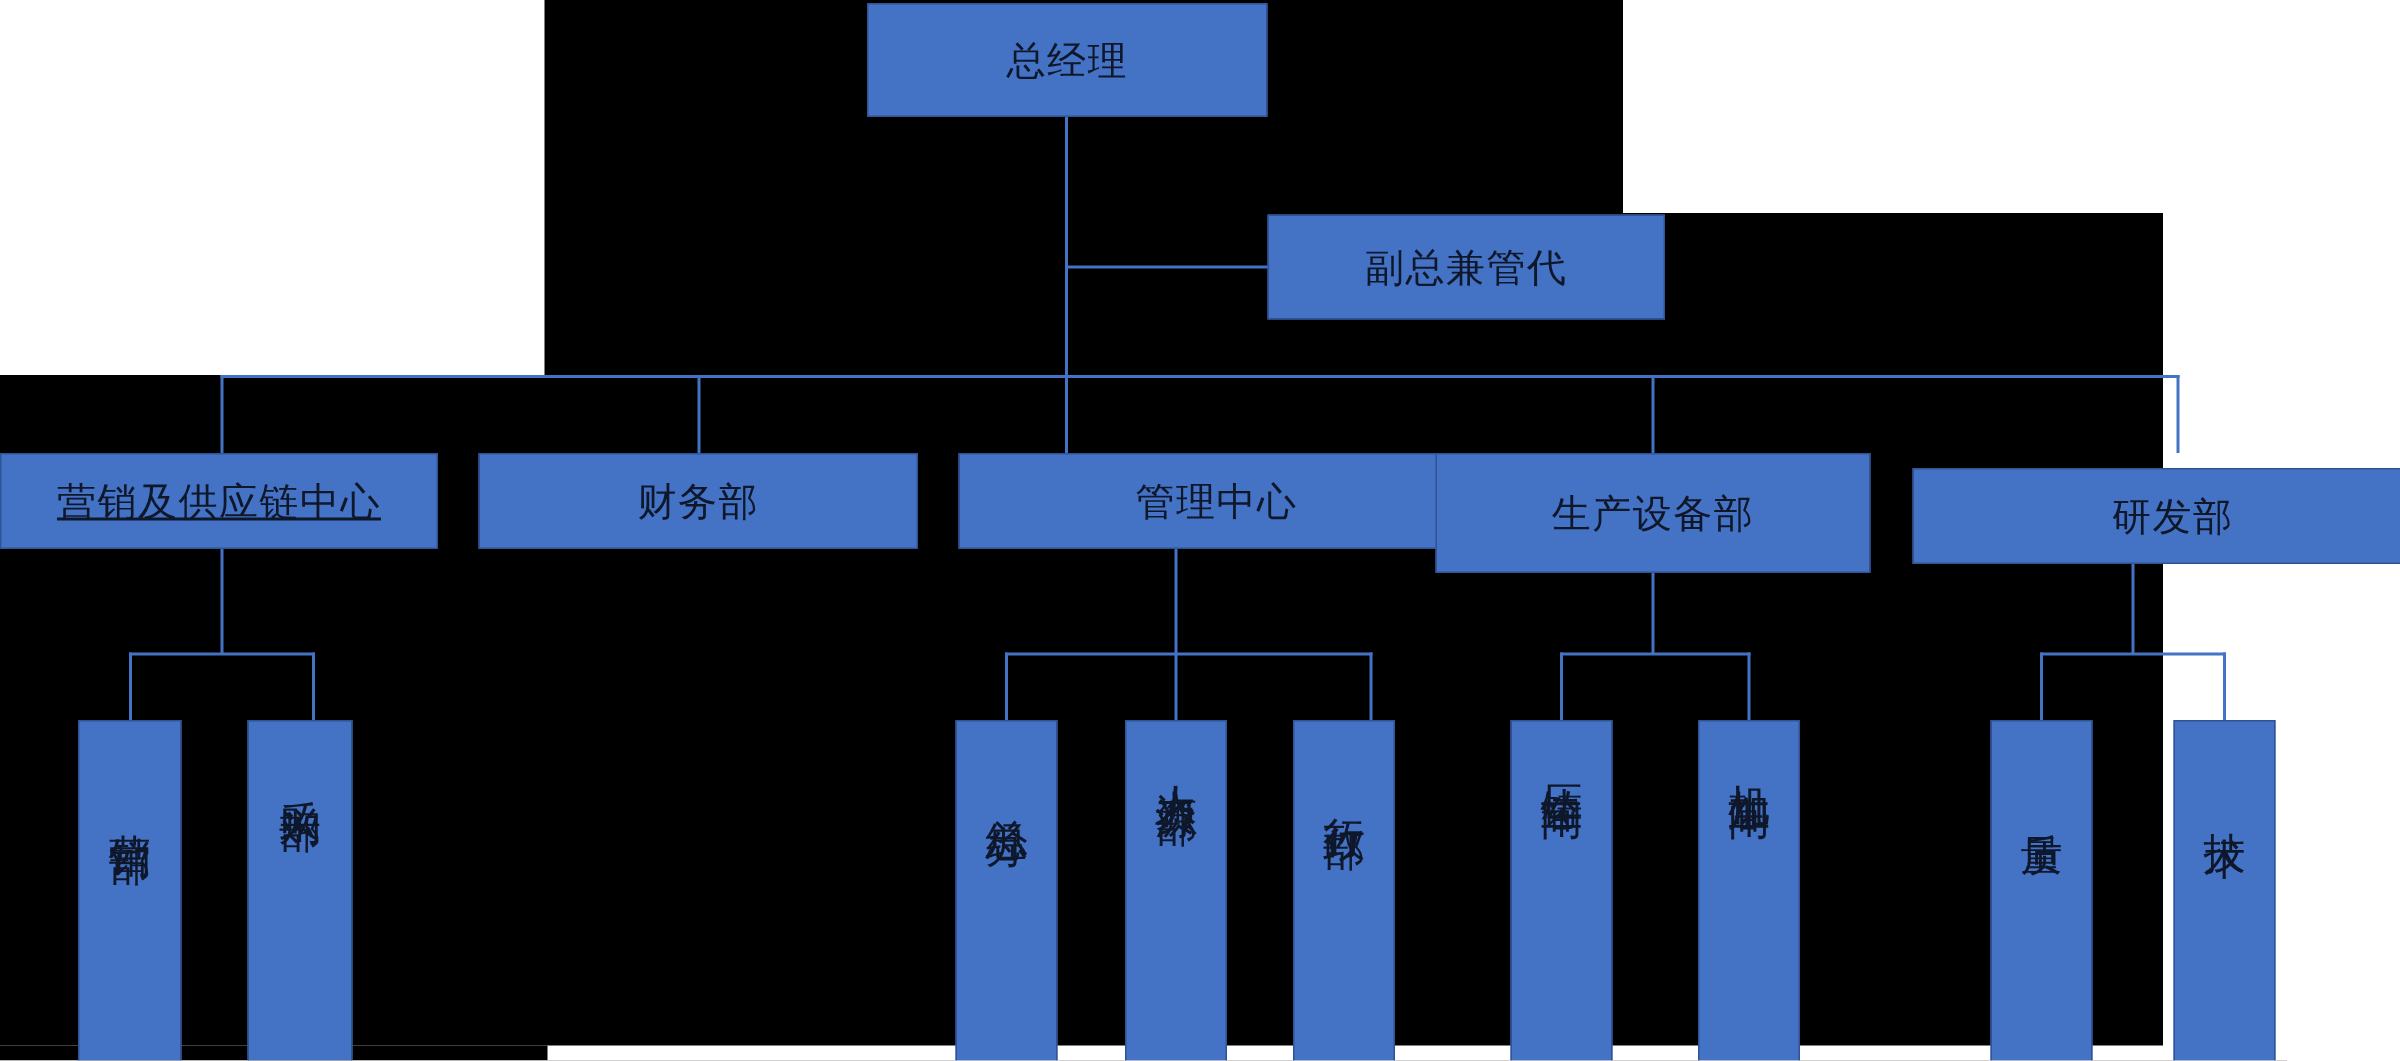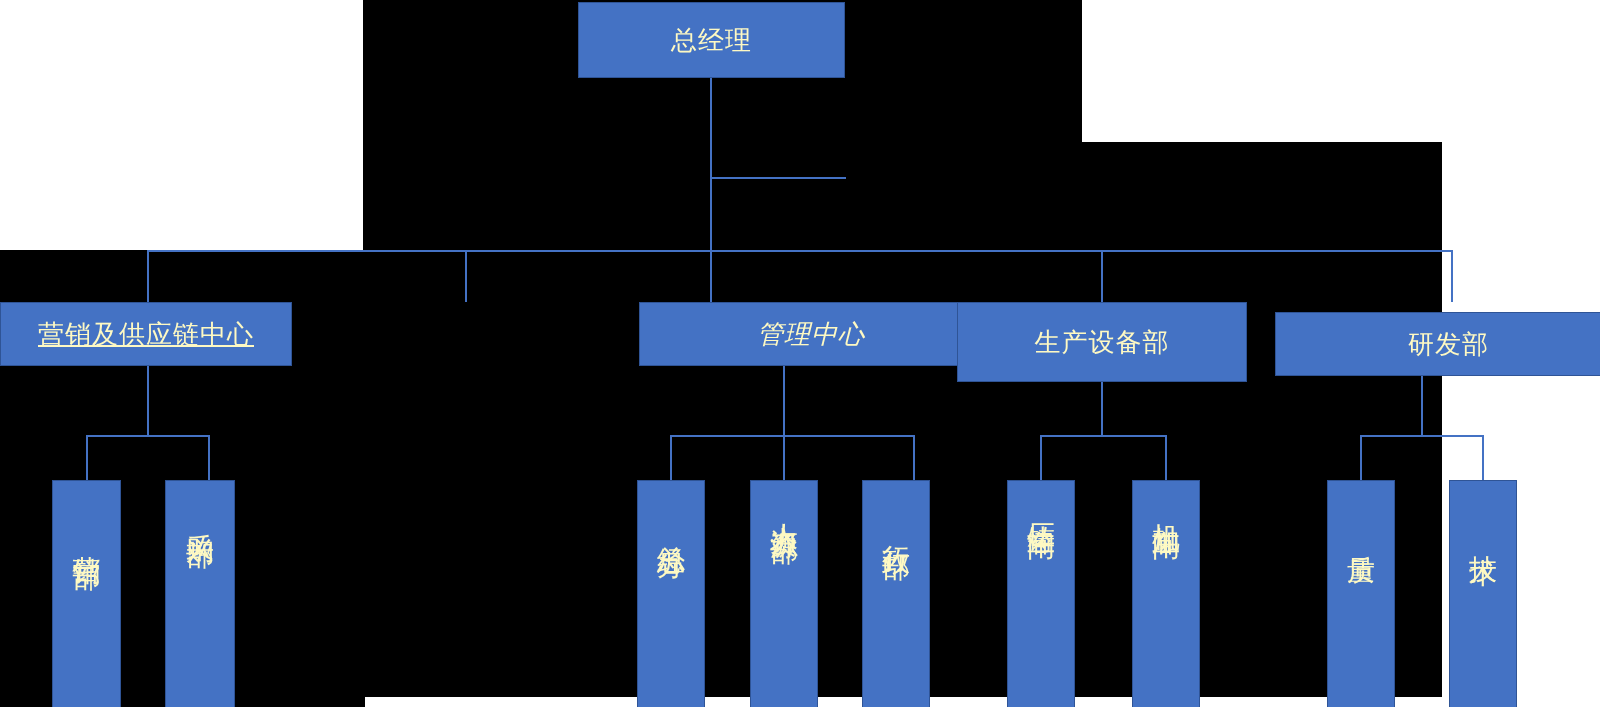--- a/index.html
+++ b/index.html
@@ -33,7 +33,7 @@
     box-sizing: border-box;
     background: #4472C4;
     border: 1px solid #2F5496;
-    color: #fef9c3;
+    color: #0f172a;
     display: flex;
     align-items: center;
     justify-content: center;

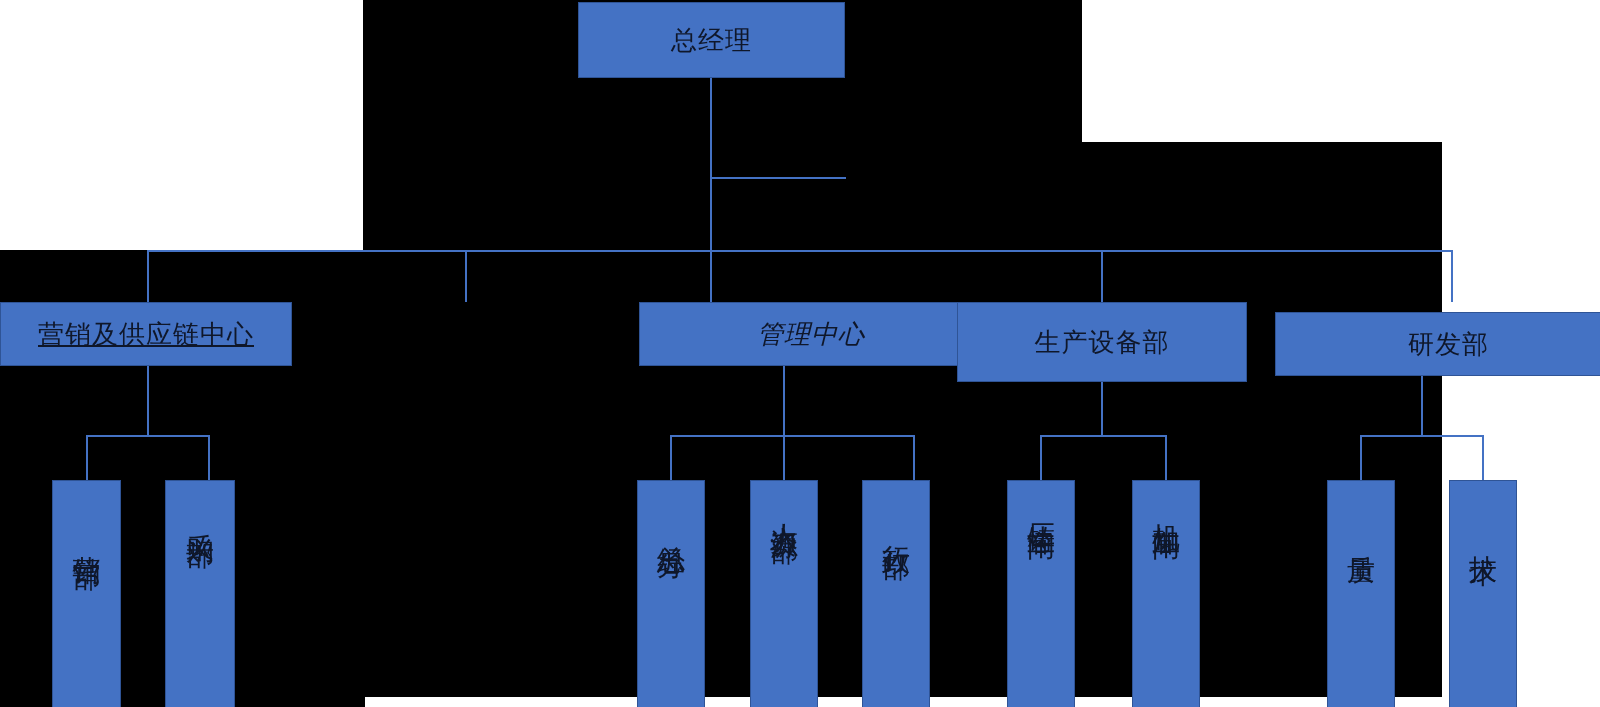--- a/index.html
+++ b/index.html
@@ -105,6 +105,9 @@
     <span class="lbl">总经理</span>
   </div>
 
+  <div class="node horiz" style="left:845px; top:143px; width:265px; height:70px;">
+    <span class="lbl">副总兼管代</span>
+  </div>
 
   <div class="node horiz" style="left:0px; top:302px; width:292px; height:64px;text-decoration:underline;">
     <span class="lbl">营销及供应链中心</span>

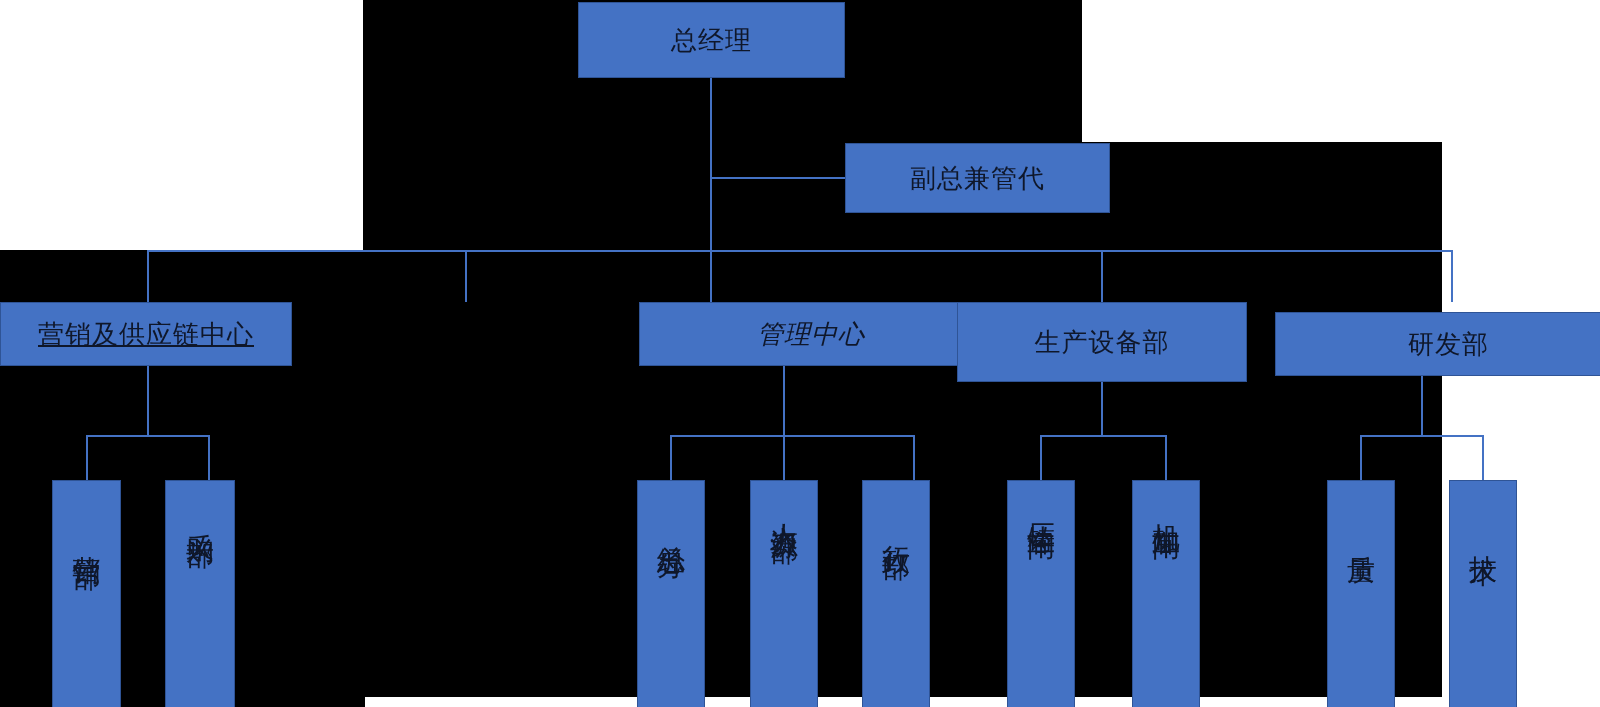--- a/index.html
+++ b/index.html
@@ -113,6 +113,9 @@
     <span class="lbl">营销及供应链中心</span>
   </div>
 
+  <div class="node horiz" style="left:319px; top:302px; width:293px; height:64px;">
+    <span class="lbl">财务部</span>
+  </div>
 
   <div class="node horiz" style="left:639px; top:302px; width:344px; height:64px;font-style:italic;">
     <span class="lbl">管理中心</span>

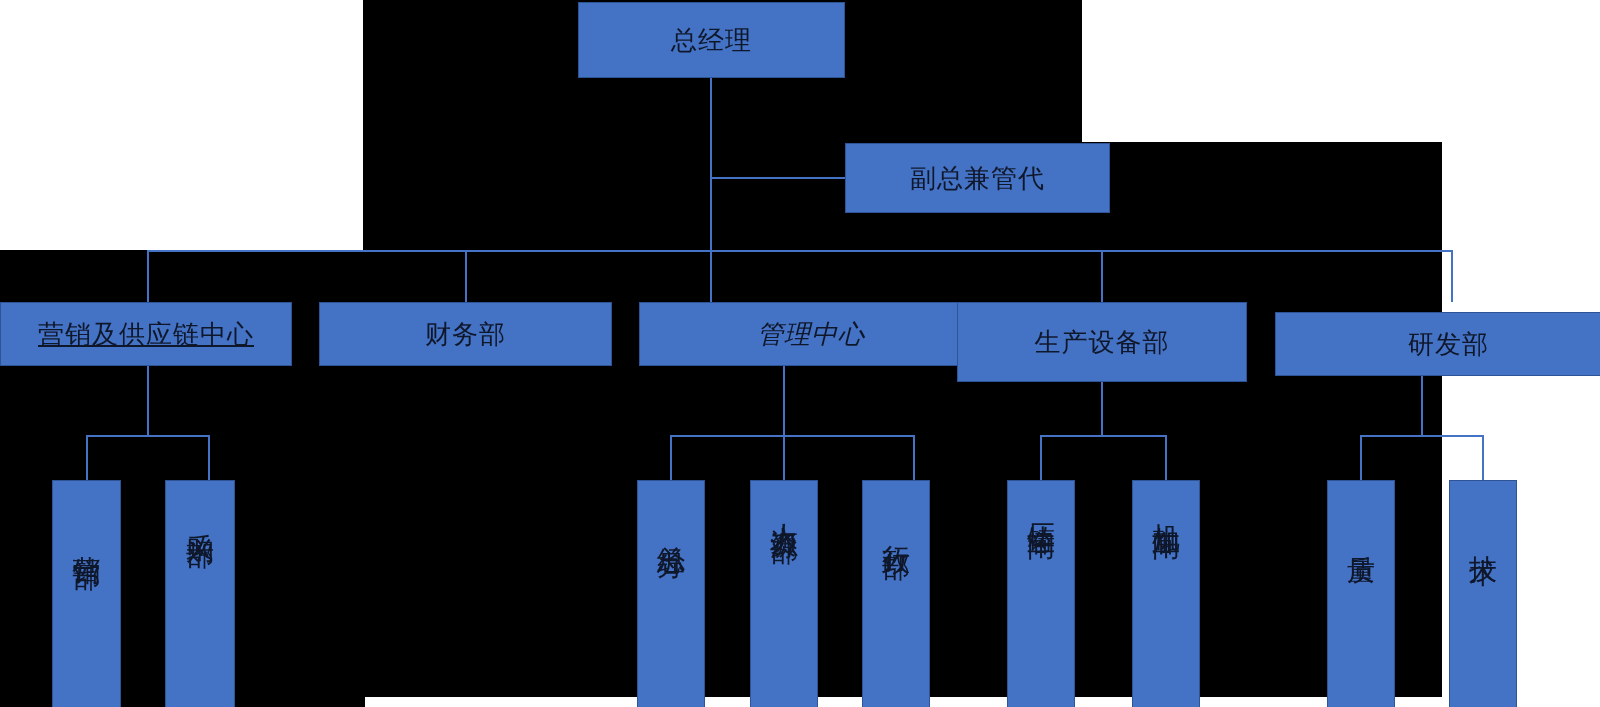--- a/index.html
+++ b/index.html
@@ -117,7 +117,7 @@
     <span class="lbl">财务部</span>
   </div>
 
-  <div class="node horiz" style="left:639px; top:302px; width:344px; height:64px;font-style:italic;">
+  <div class="node horiz" style="left:639px; top:302px; width:344px; height:64px;">
     <span class="lbl">管理中心</span>
   </div>
 

